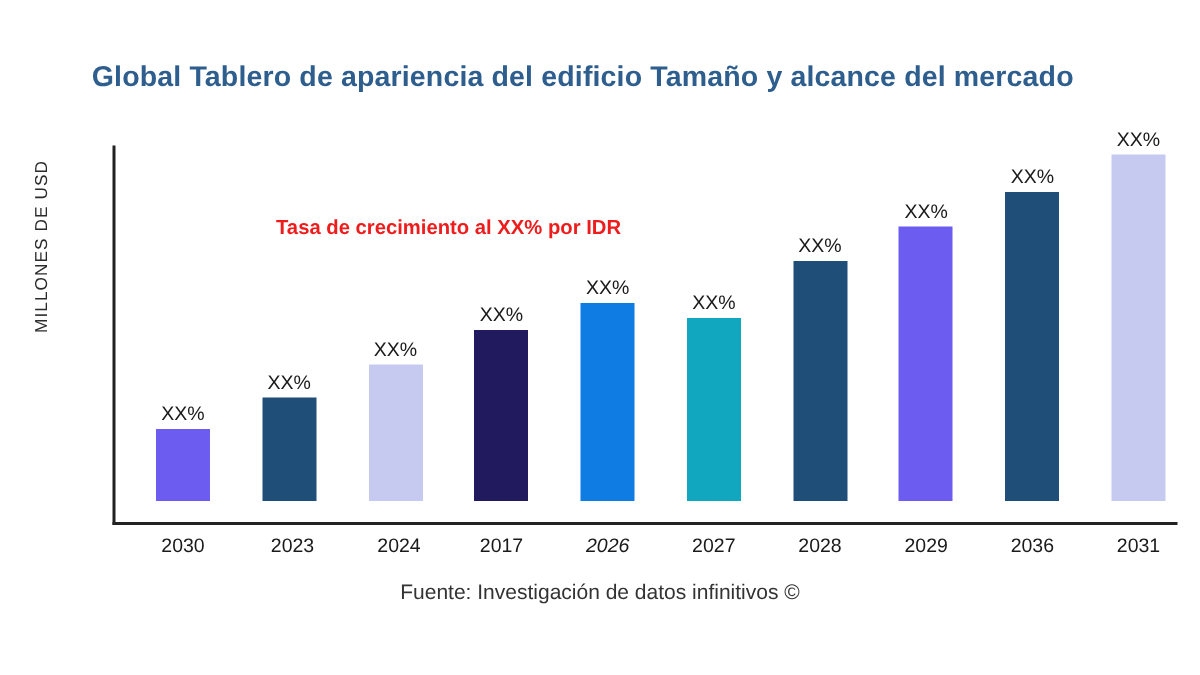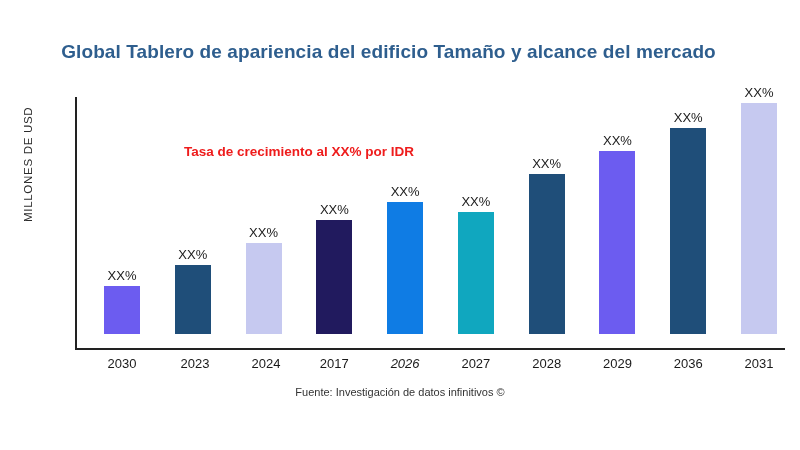--- a/index.html
+++ b/index.html
@@ -122,7 +122,7 @@
     top: 386px;
     width: 800px;
     text-align: center;
-    font-size: 11px;
+    font-size: 14px;
     color: #333333;
     white-space: nowrap;
   }

